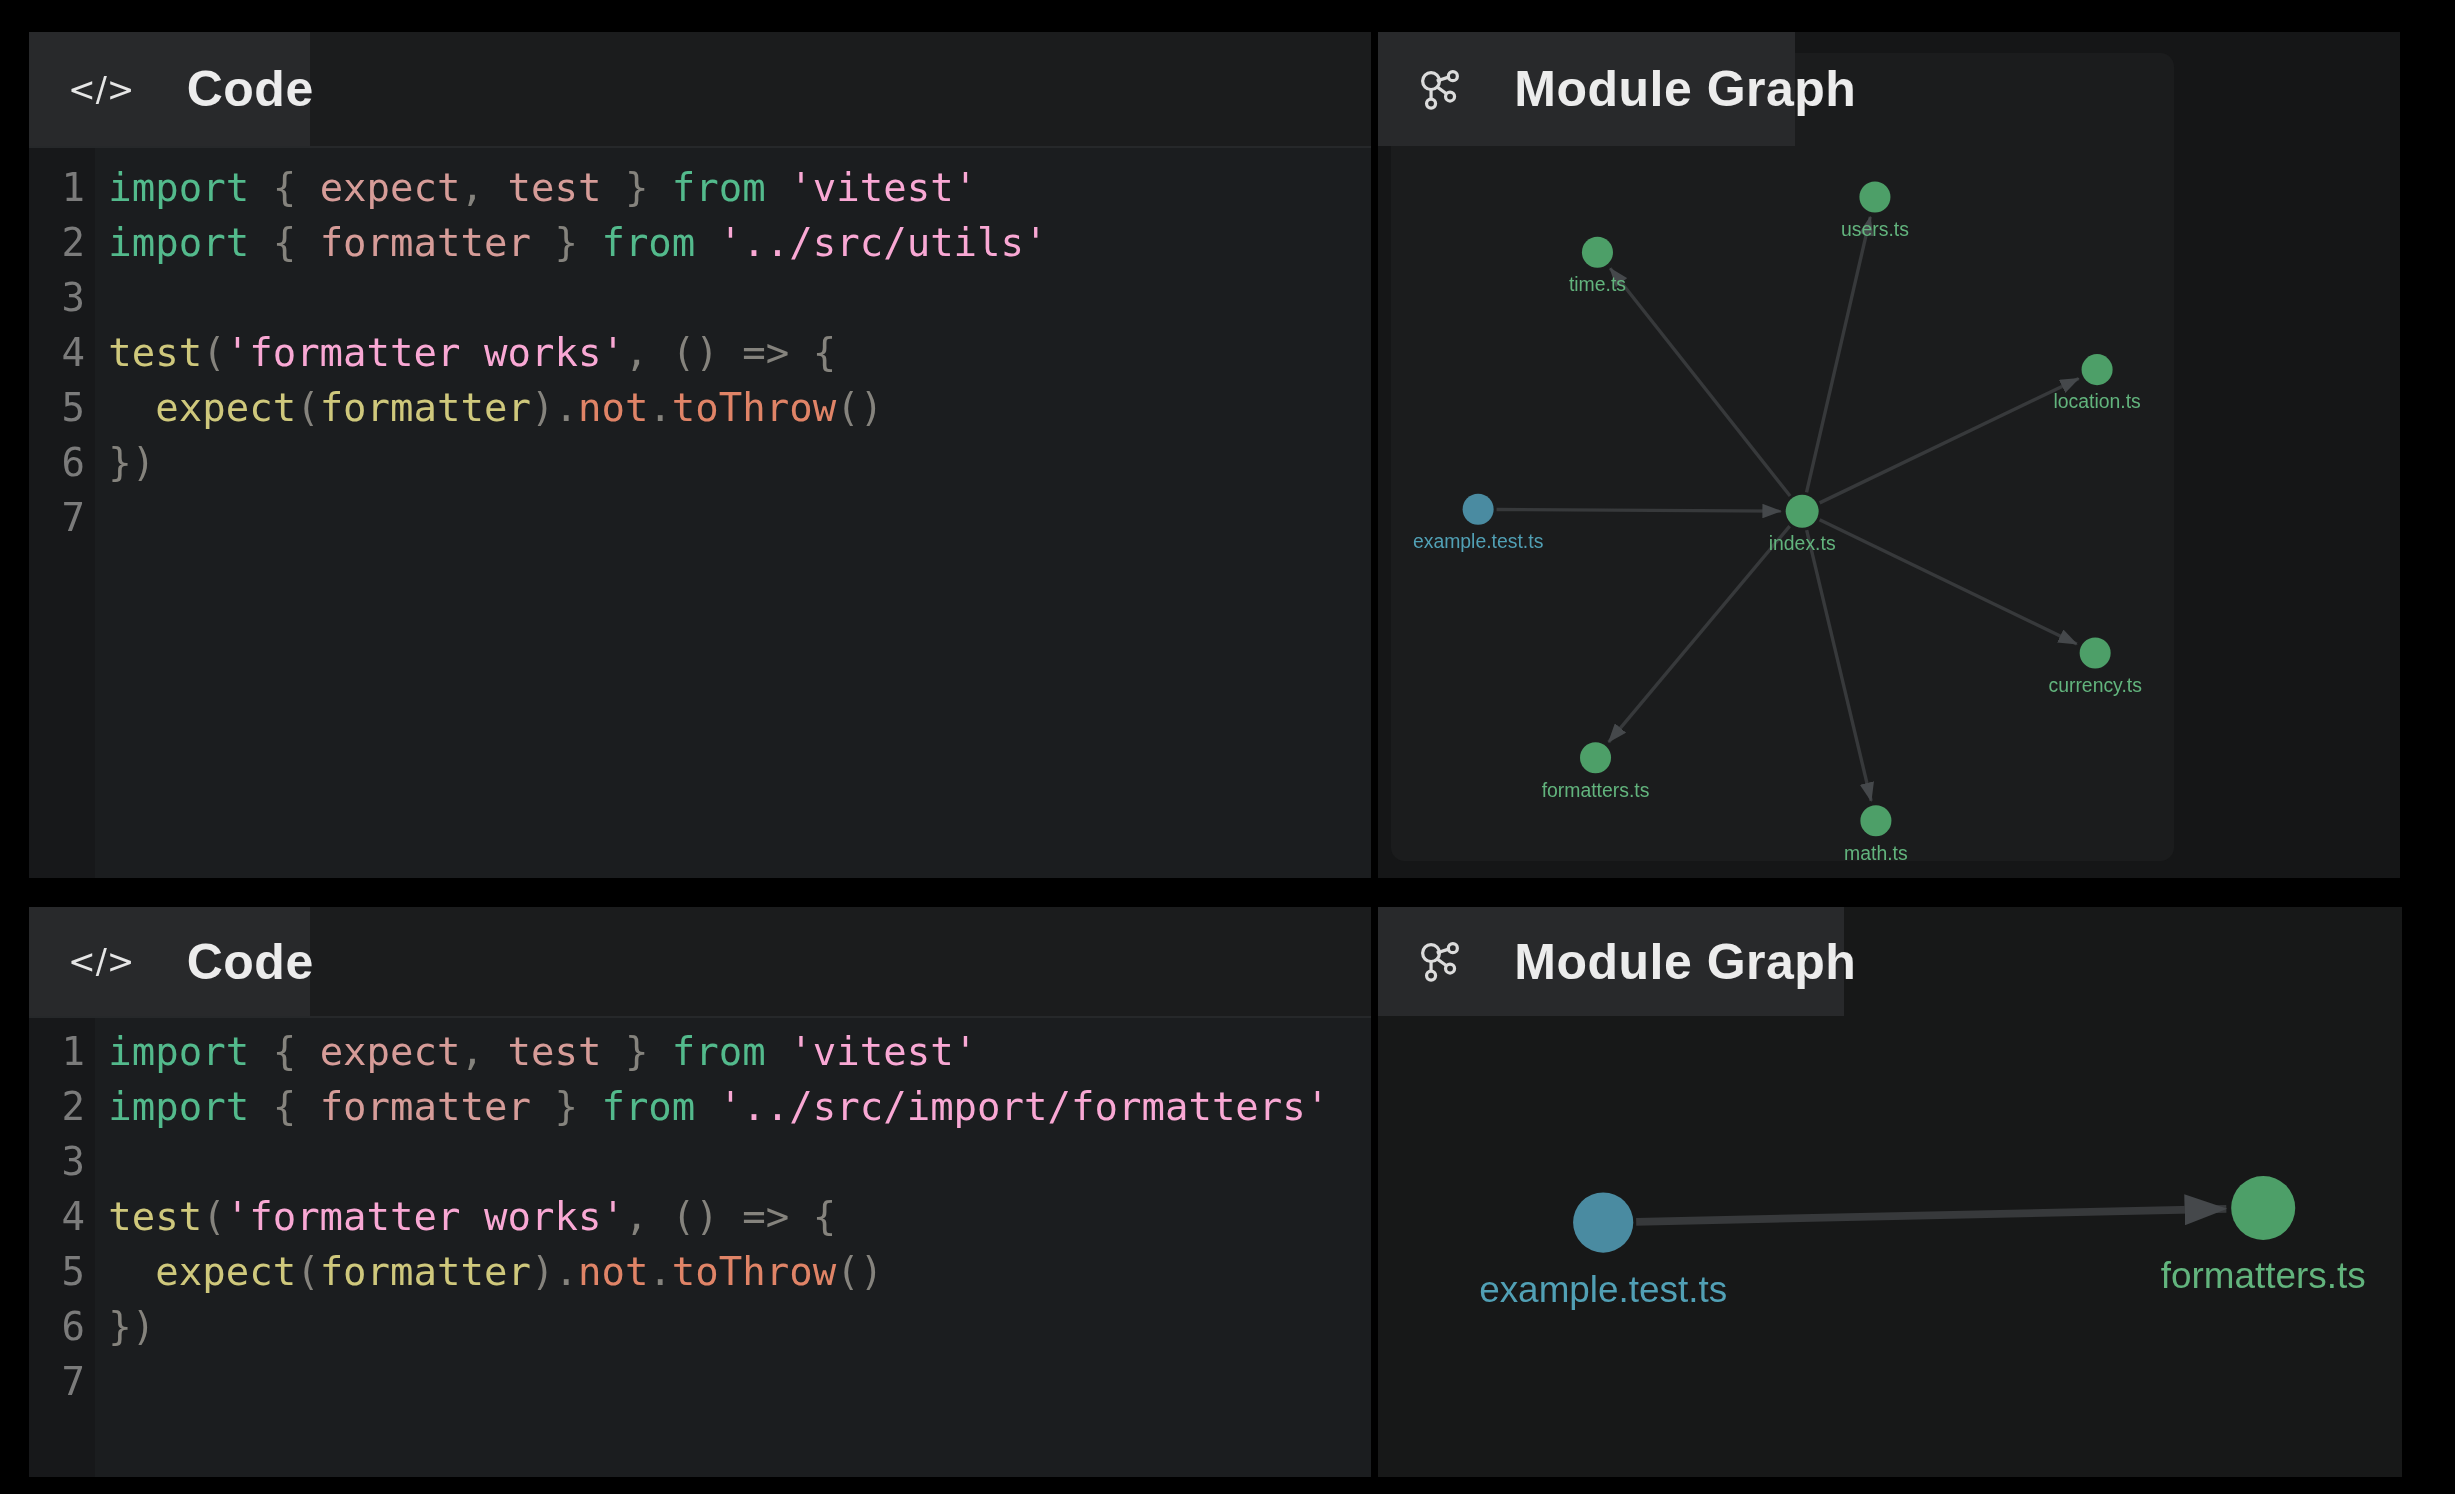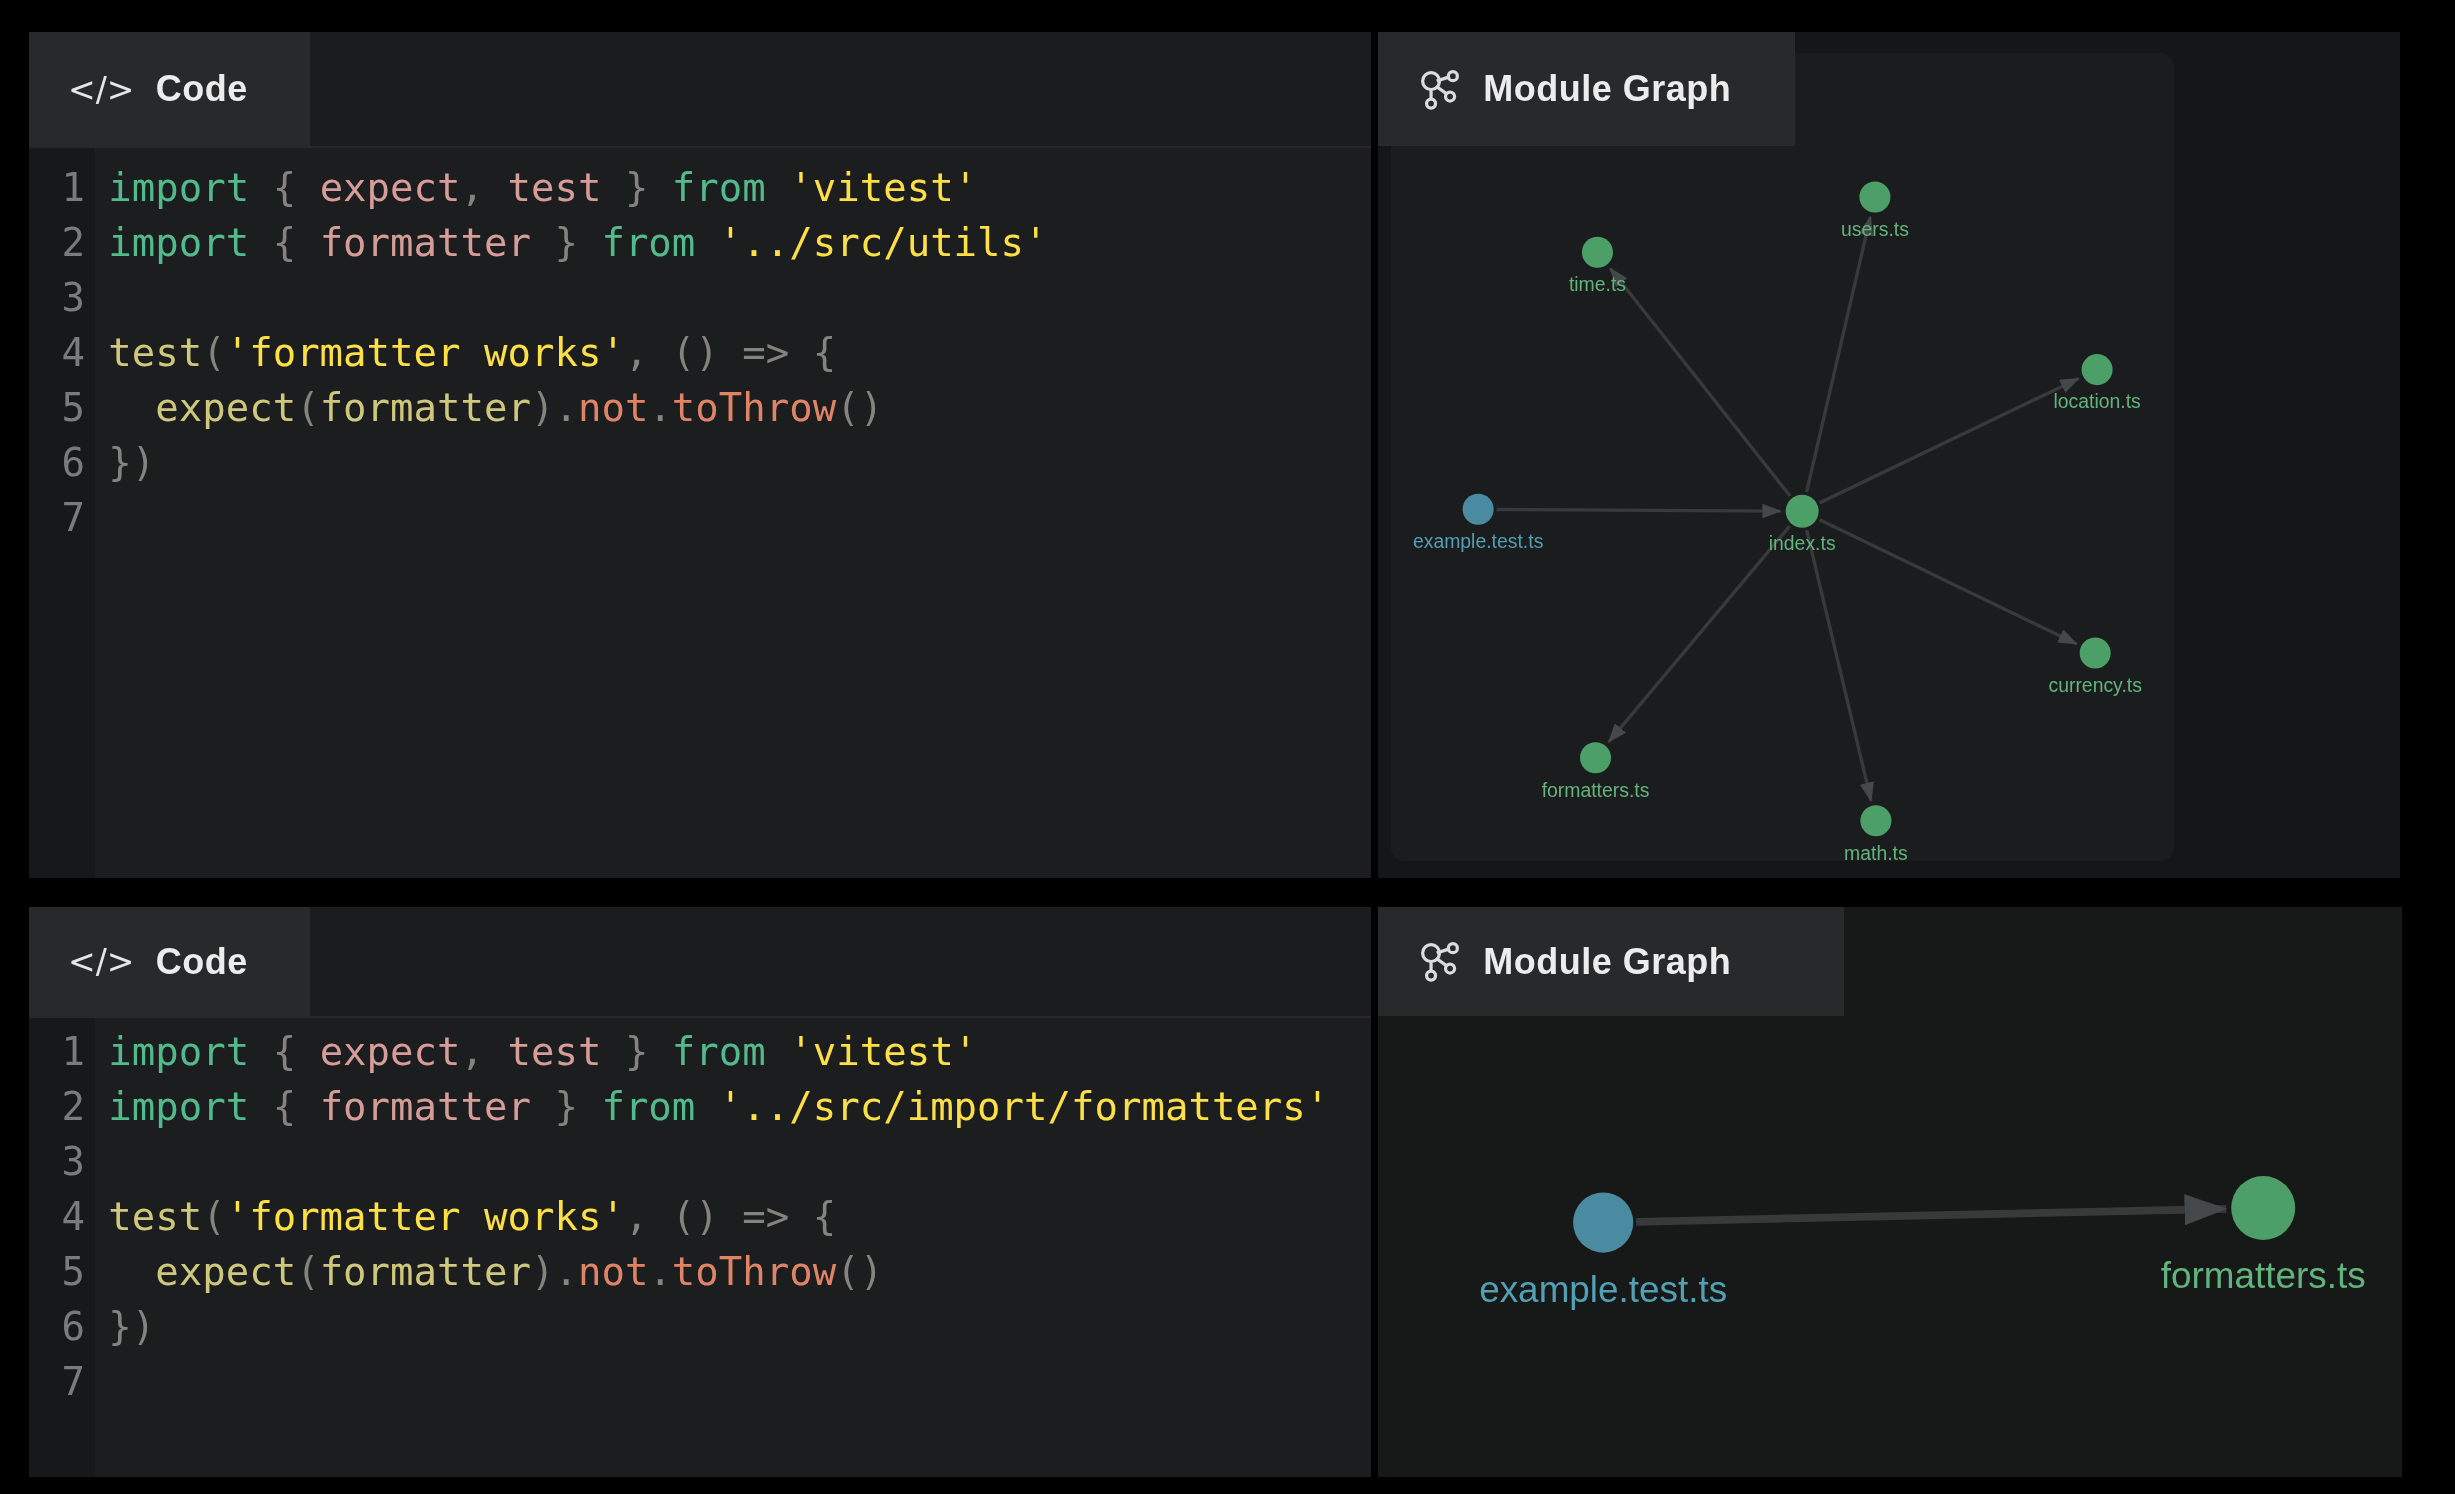--- a/index.html
+++ b/index.html
@@ -13,7 +13,7 @@
   .bottom-row .panel-header{height:109px;}
   .tab{position:absolute;left:0;top:0;bottom:0;display:flex;align-items:center;
        gap:21.3px;padding-left:39px;box-sizing:border-box;background:#28292b;}
-  .tab-label{font-size:36px;font-weight:600;color:#ececec;letter-spacing:0.5px;white-space:nowrap;}
+  .tab-label{font-size:50px;font-weight:600;color:#ececec;letter-spacing:0.5px;white-space:nowrap;margin-left:31px;}
   .code-icon{font-family:"DejaVu Sans",sans-serif;font-size:33px;font-weight:500;color:#e6e6e6;}
   .graph-icon{width:45px;height:45px;flex:0 0 auto;}
 

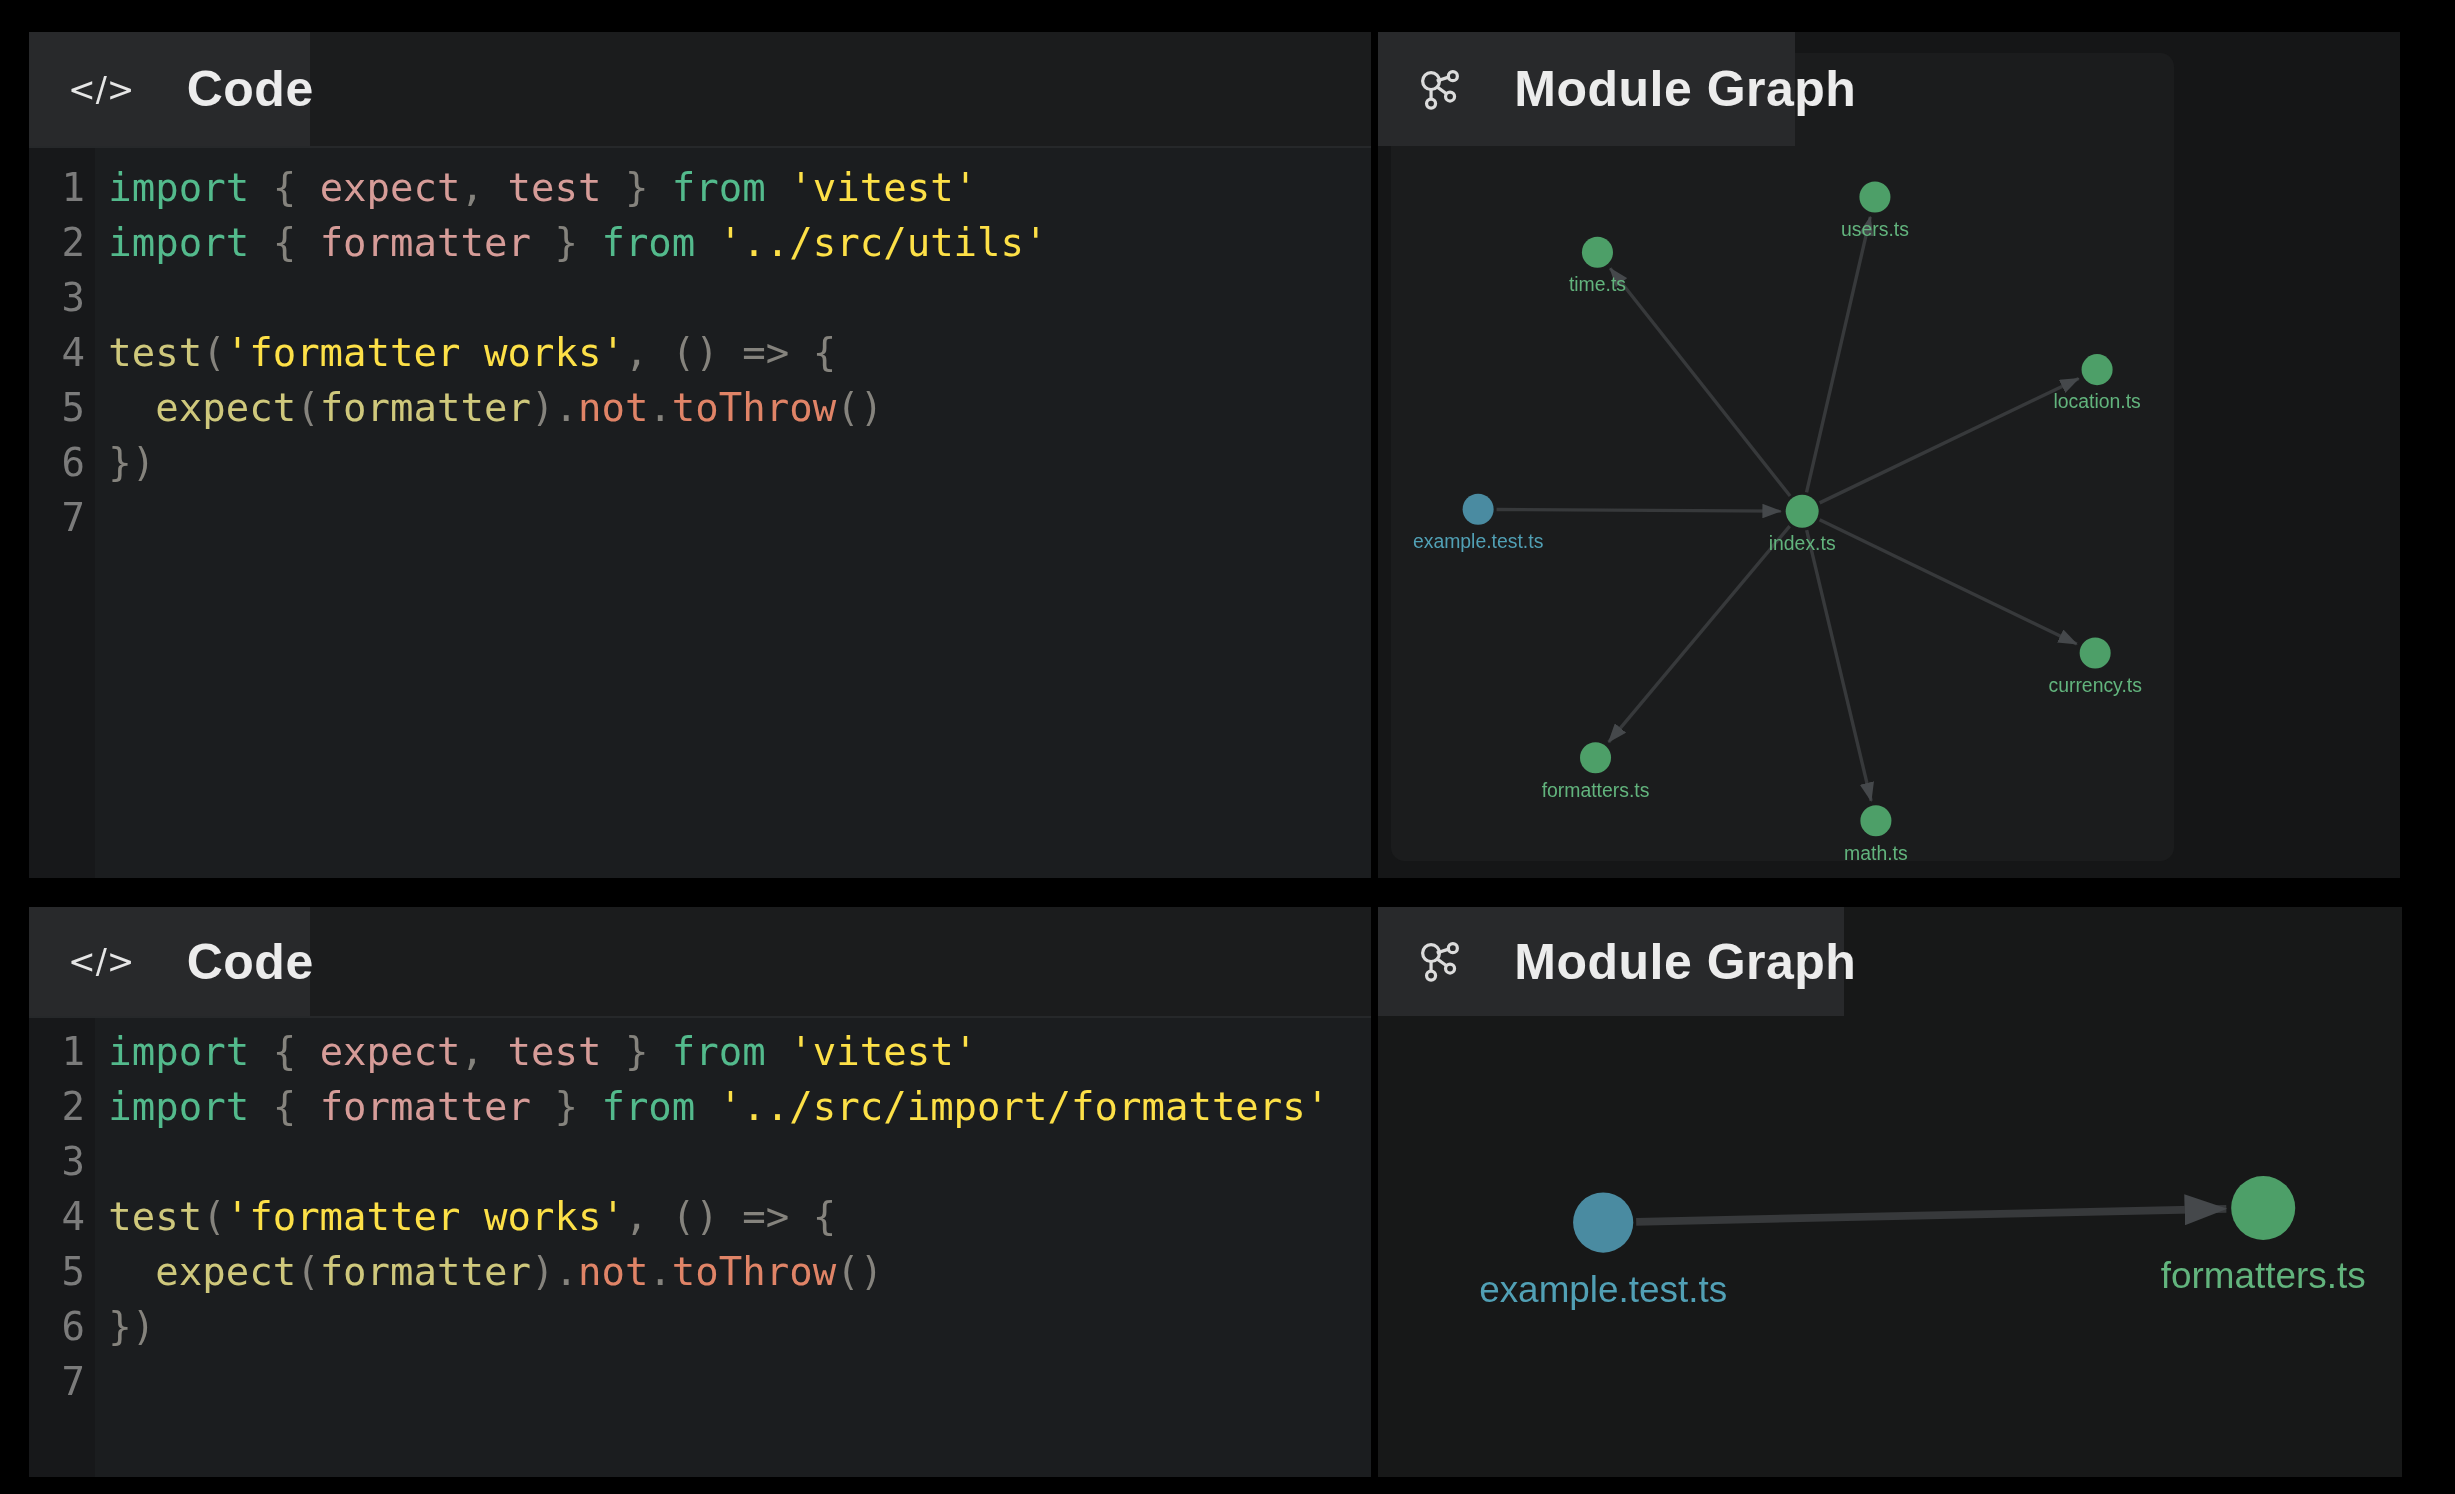--- a/index.html
+++ b/index.html
@@ -28,7 +28,7 @@
   .lt{padding-left:13.6px;}
   .tok-kw{color:#53ba8c;}
   .tok-id{color:#d69c98;}
-  .tok-str{color:#fde047;}
+  .tok-str{color:#f9a8d4;}
   .tok-fn{color:#cfc87c;}
   .tok-prop{color:#e08467;text-align:center;}
   .tok-pn{color:#85837d;}

